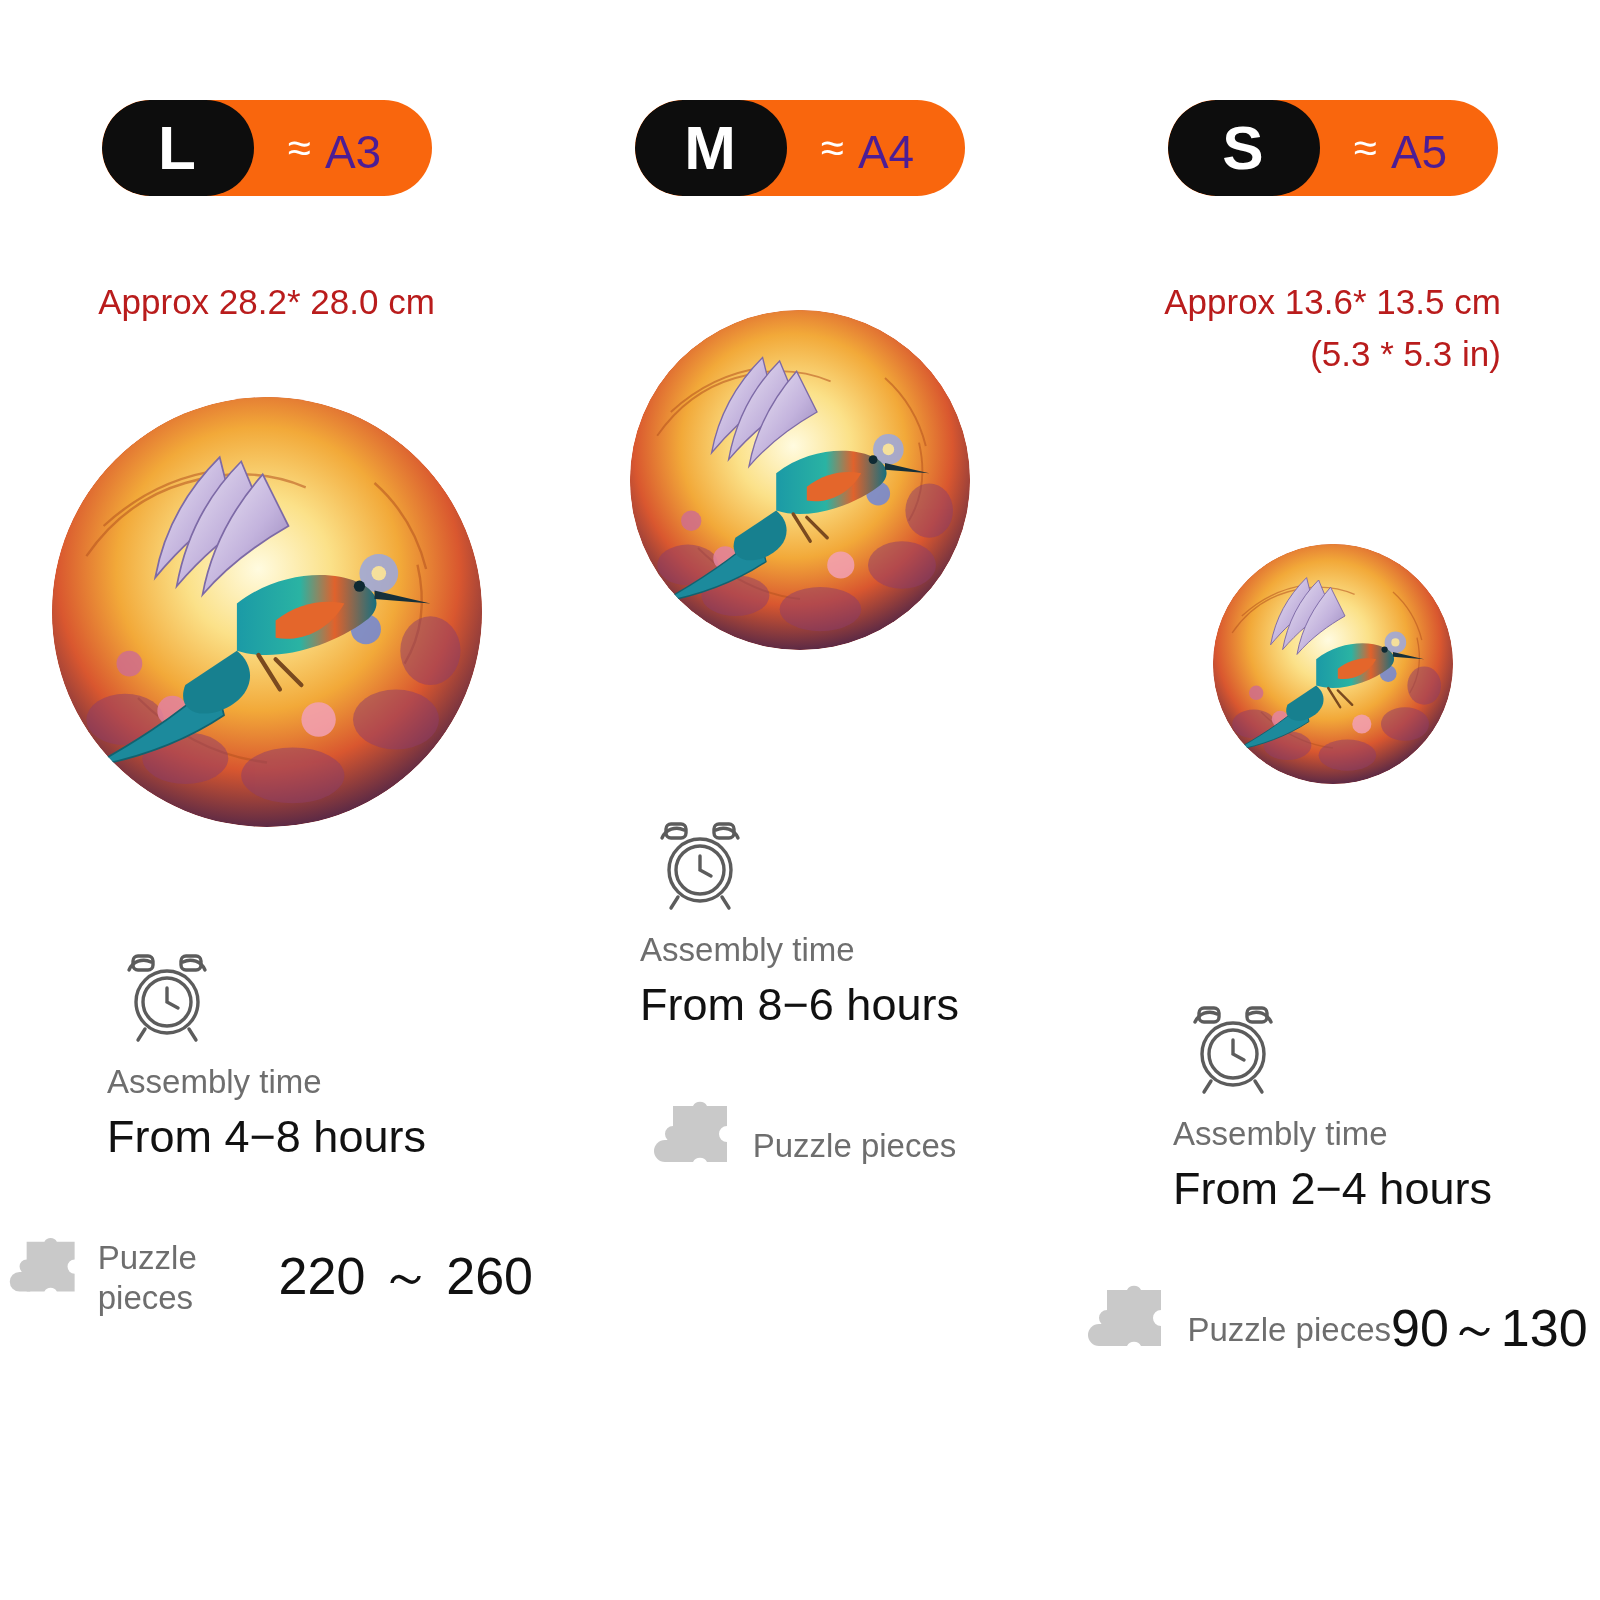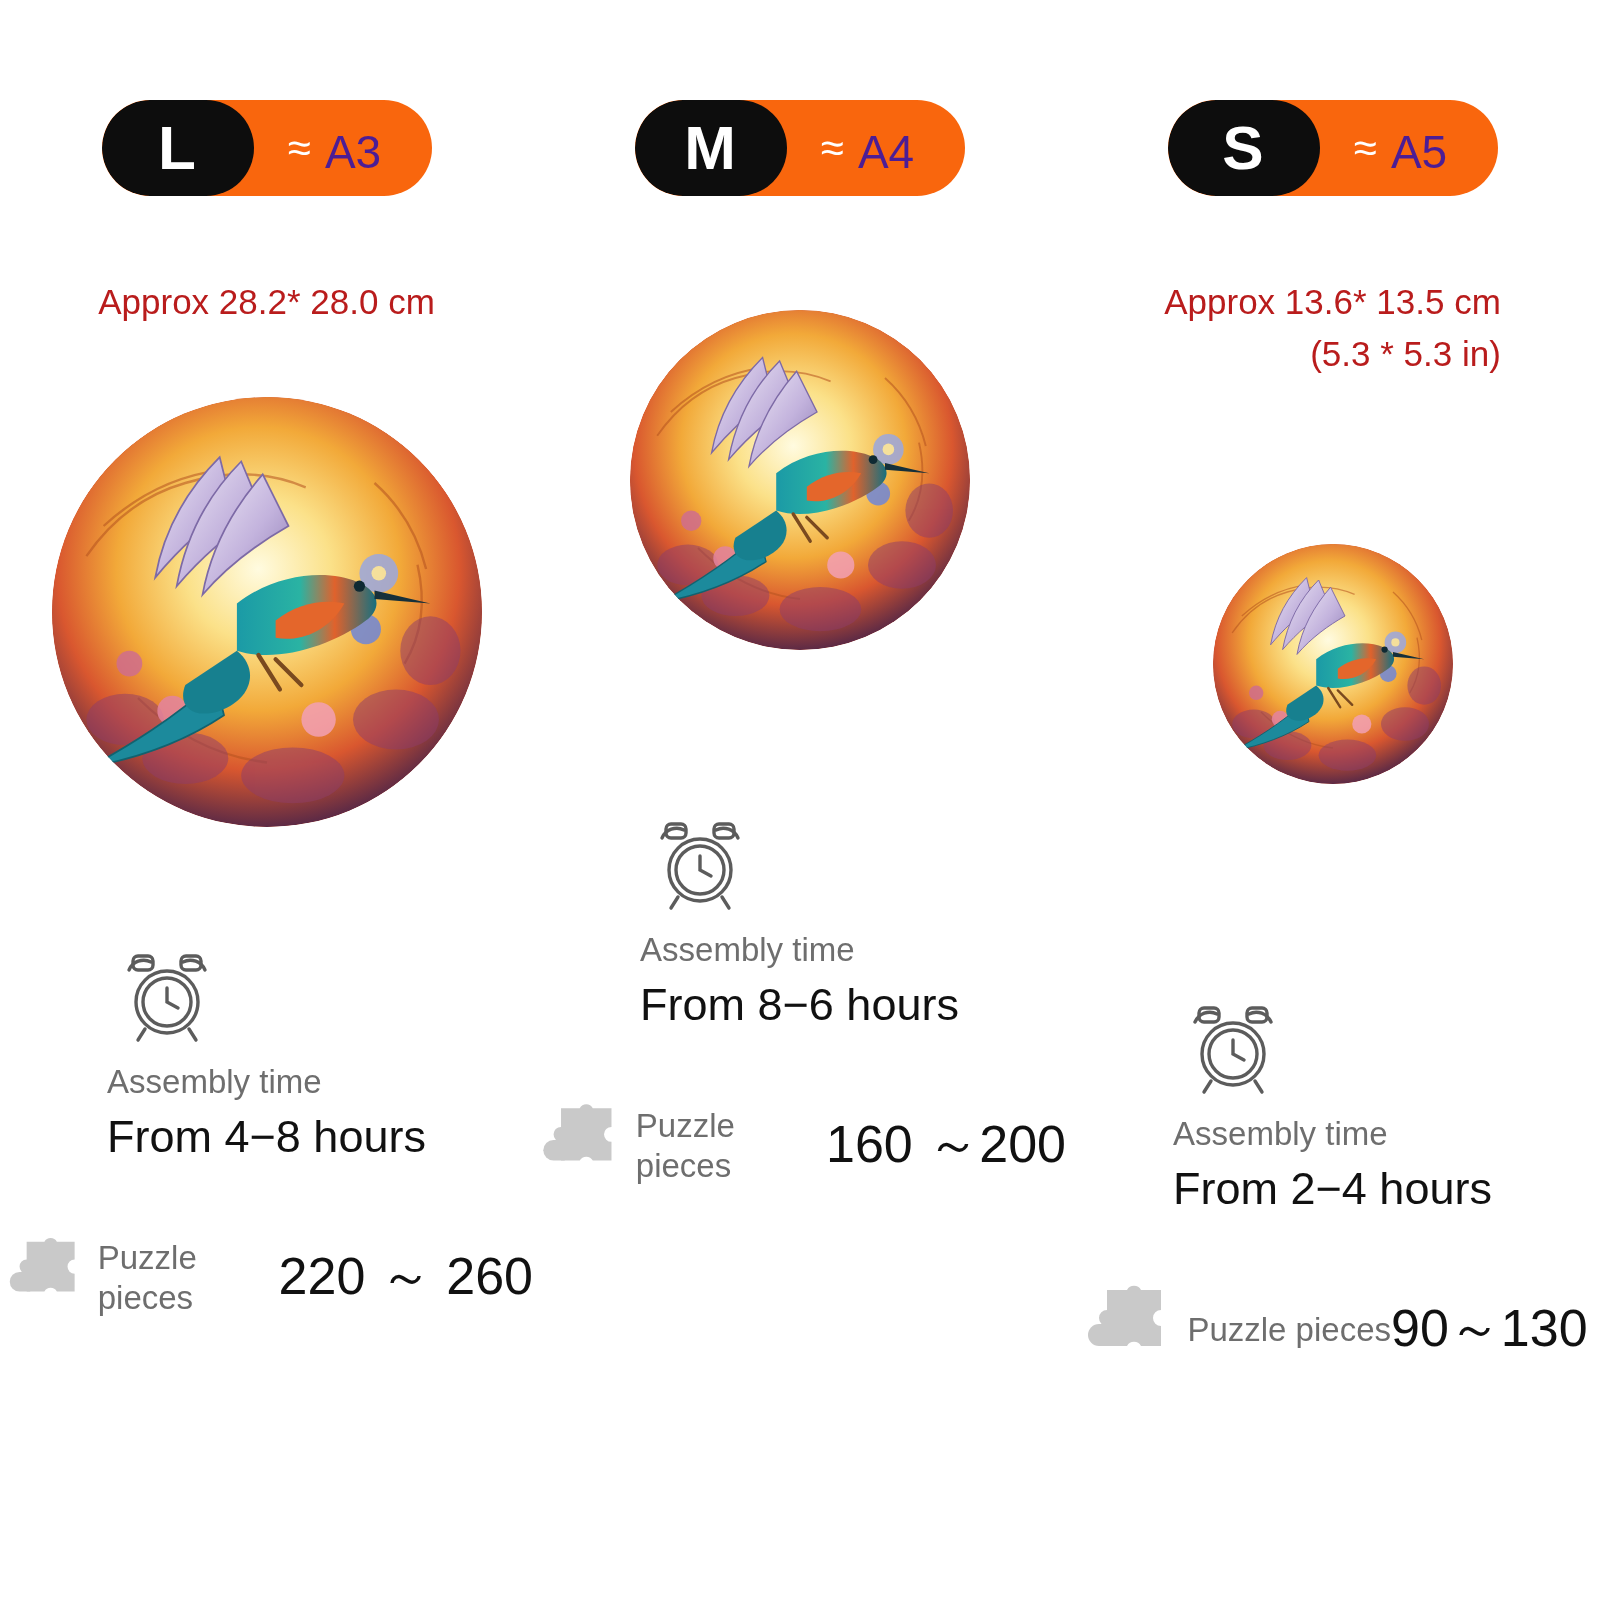--- a/index.html
+++ b/index.html
@@ -391,7 +391,6 @@
         <path d="M22 48 h12 v22 h-12 a9 9 0 0 1 0 -22 z" fill="#c9c9c9"></path>
       </svg>
       <div class="cap-small">Puzzle pieces</div>
-      <div class="pieces-count">160 ～200</div>
     </div>
   </div>
 

